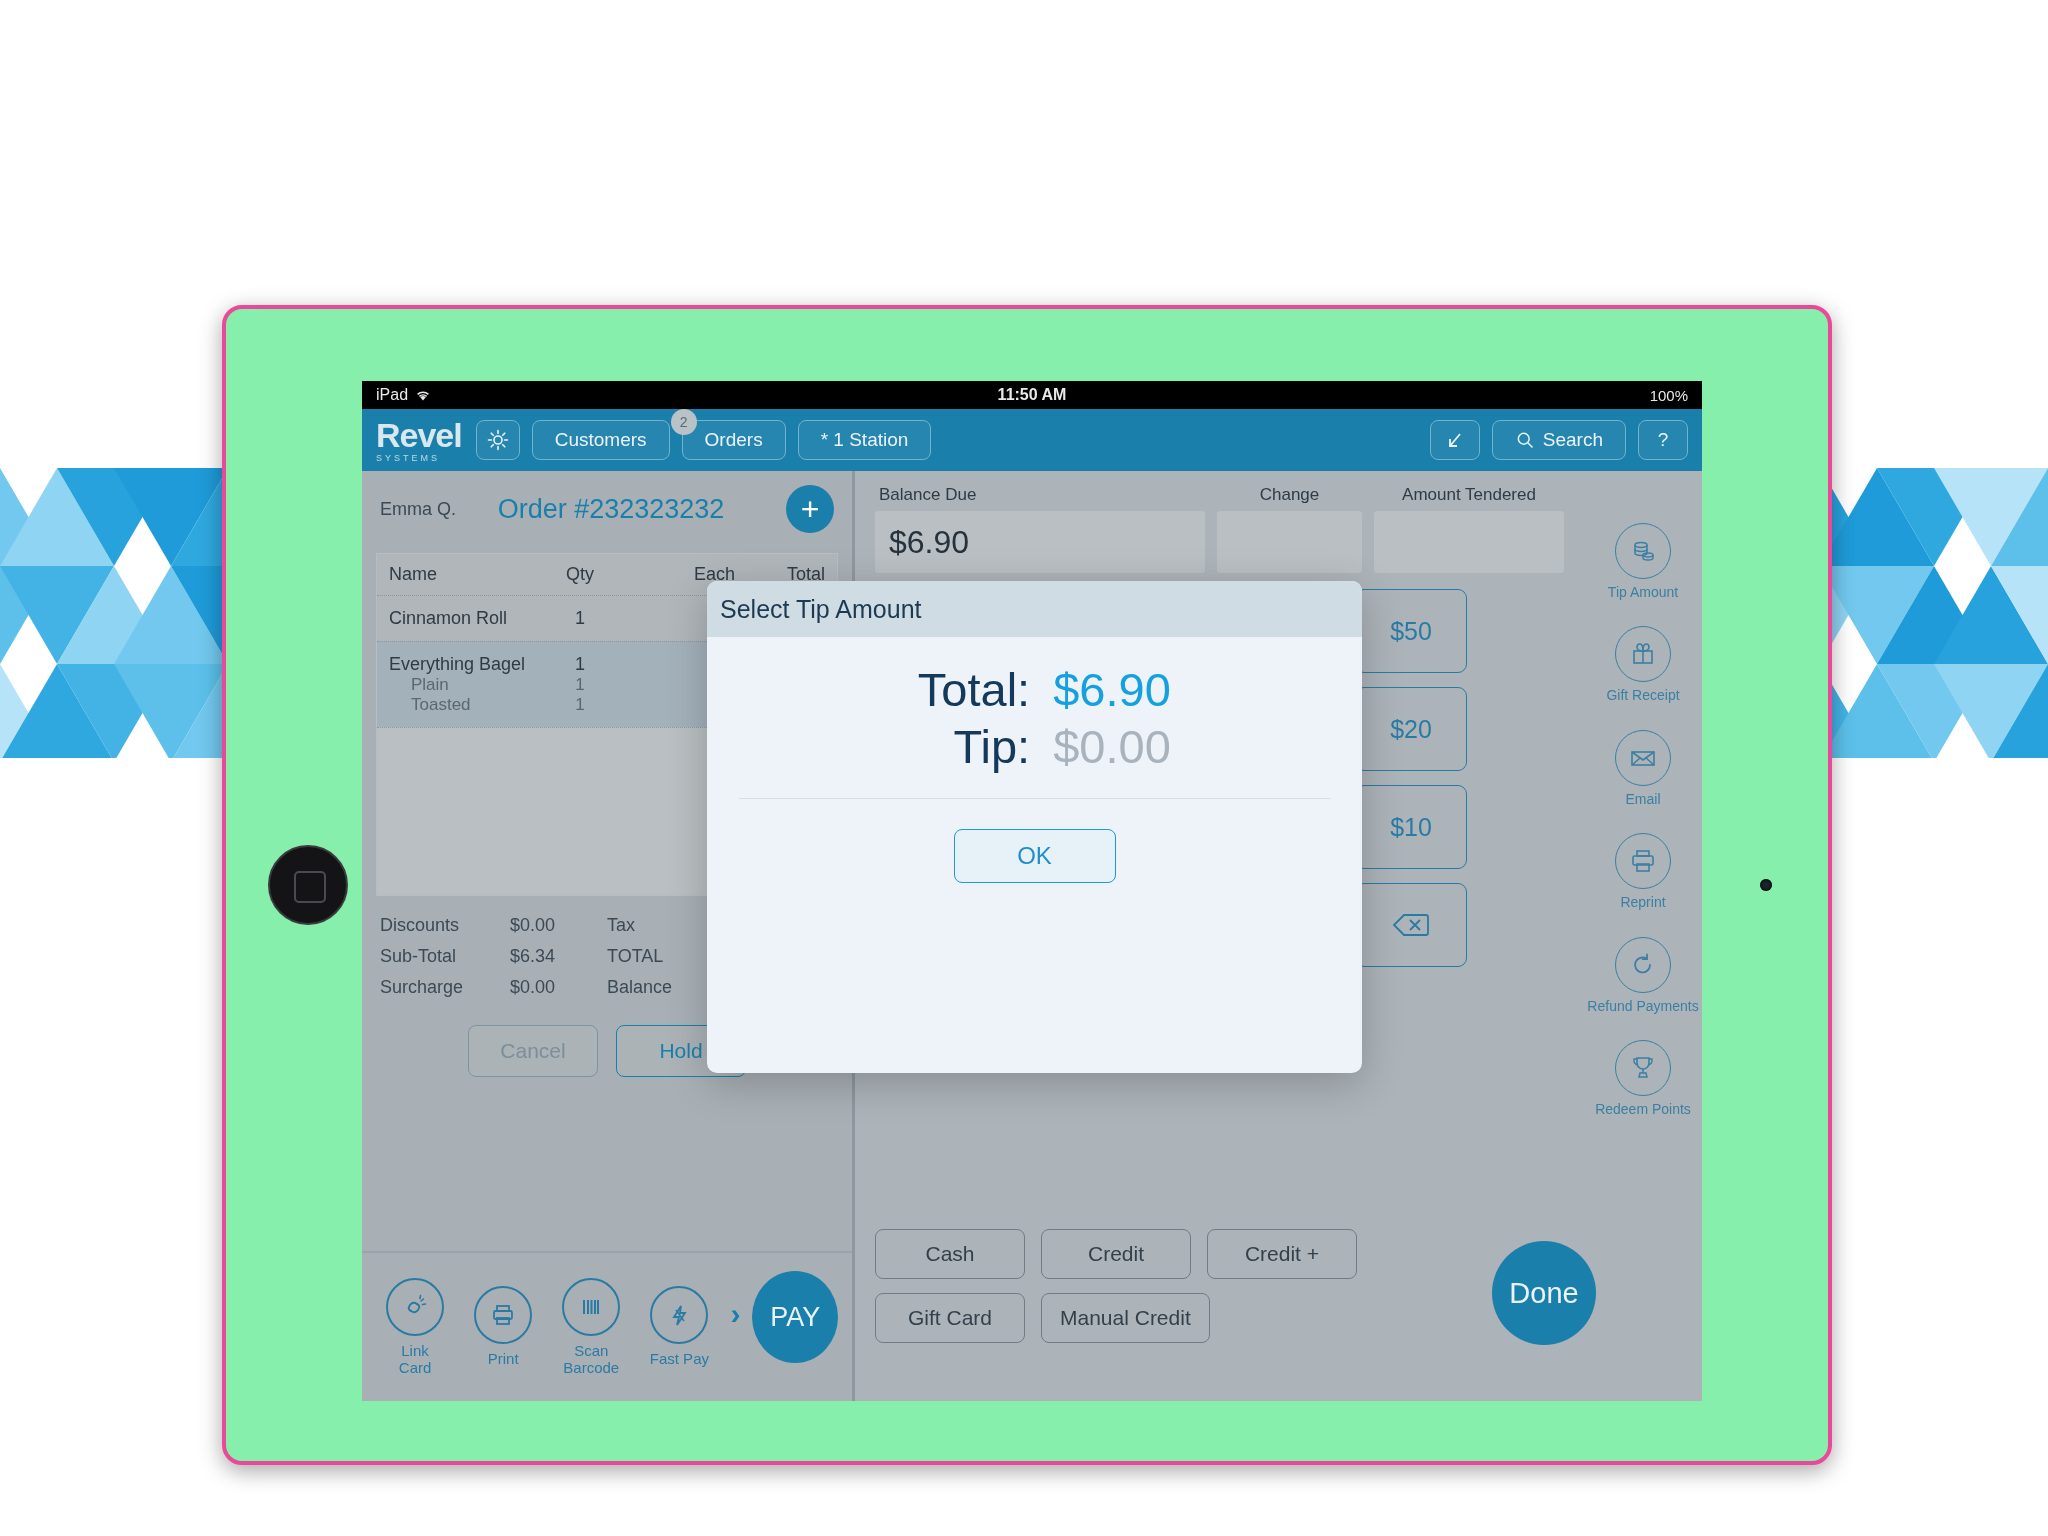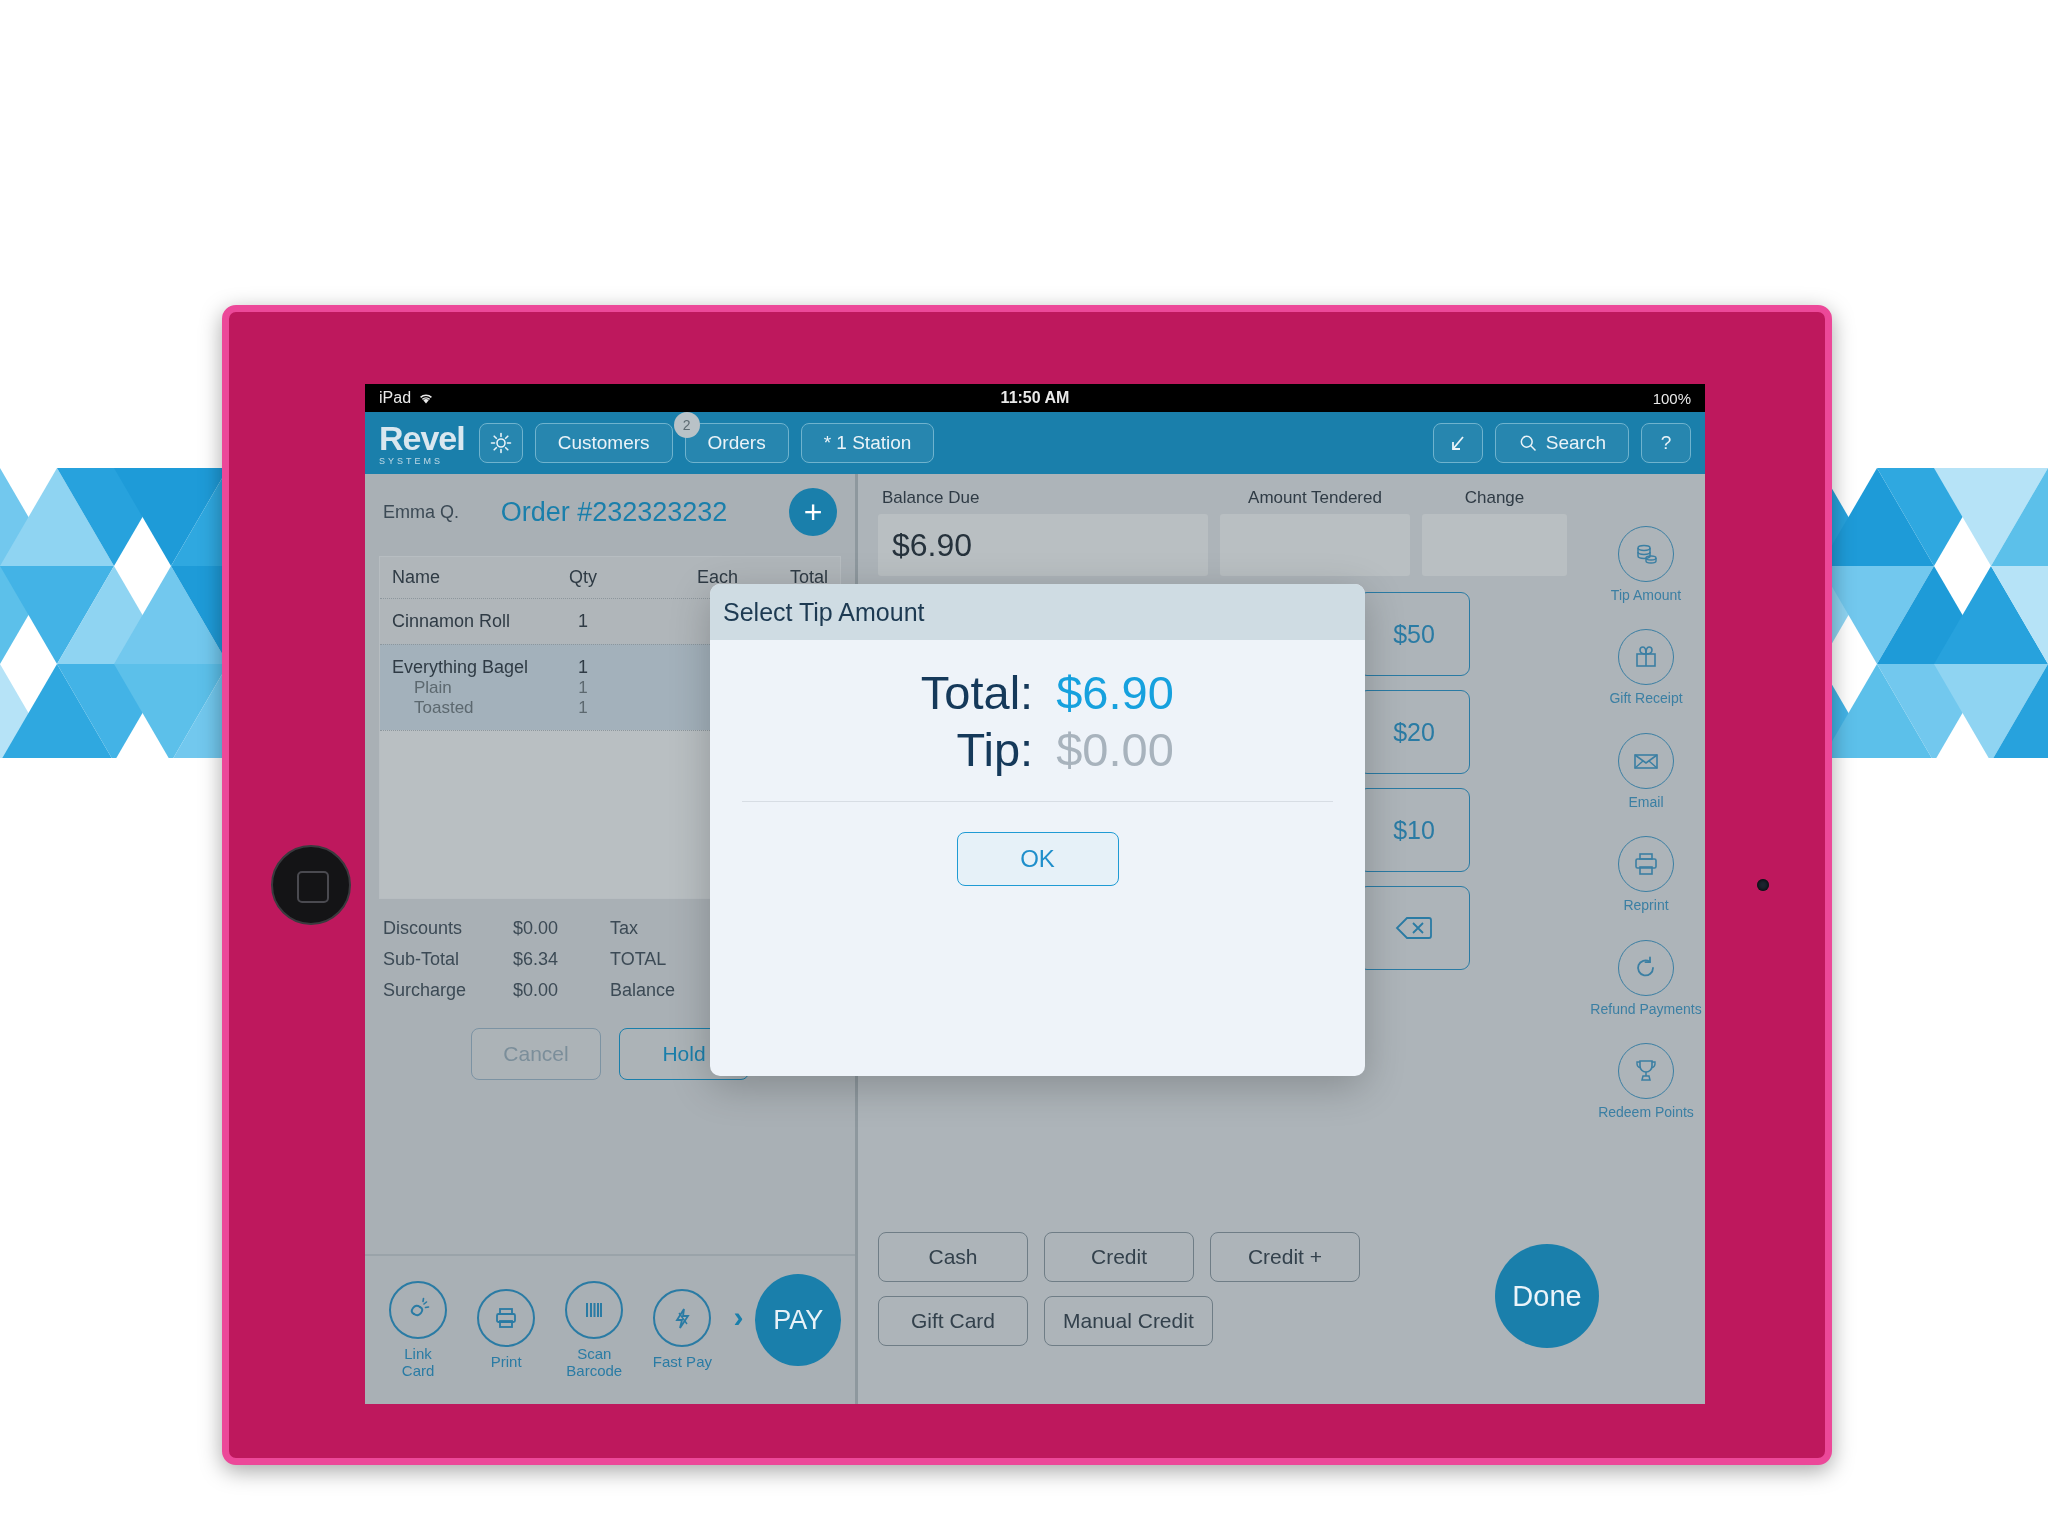--- a/index.html
+++ b/index.html
@@ -30,10 +30,10 @@
   .ipad {
     position: absolute; left: 222px; top: 305px;
     width: 1610px; height: 1160px;
-    background: #be185d;
-    border-radius: 14px;
+    background: #86efac;
+    border-radius: 20px;
     box-shadow: 0 6px 22px rgba(0,0,0,.35);
-    border: 7px solid #ec4899;
+    border: 4px solid #ec4899;
   }
   .ipad-inner {
     position: absolute; left: 136px; top: 72px;

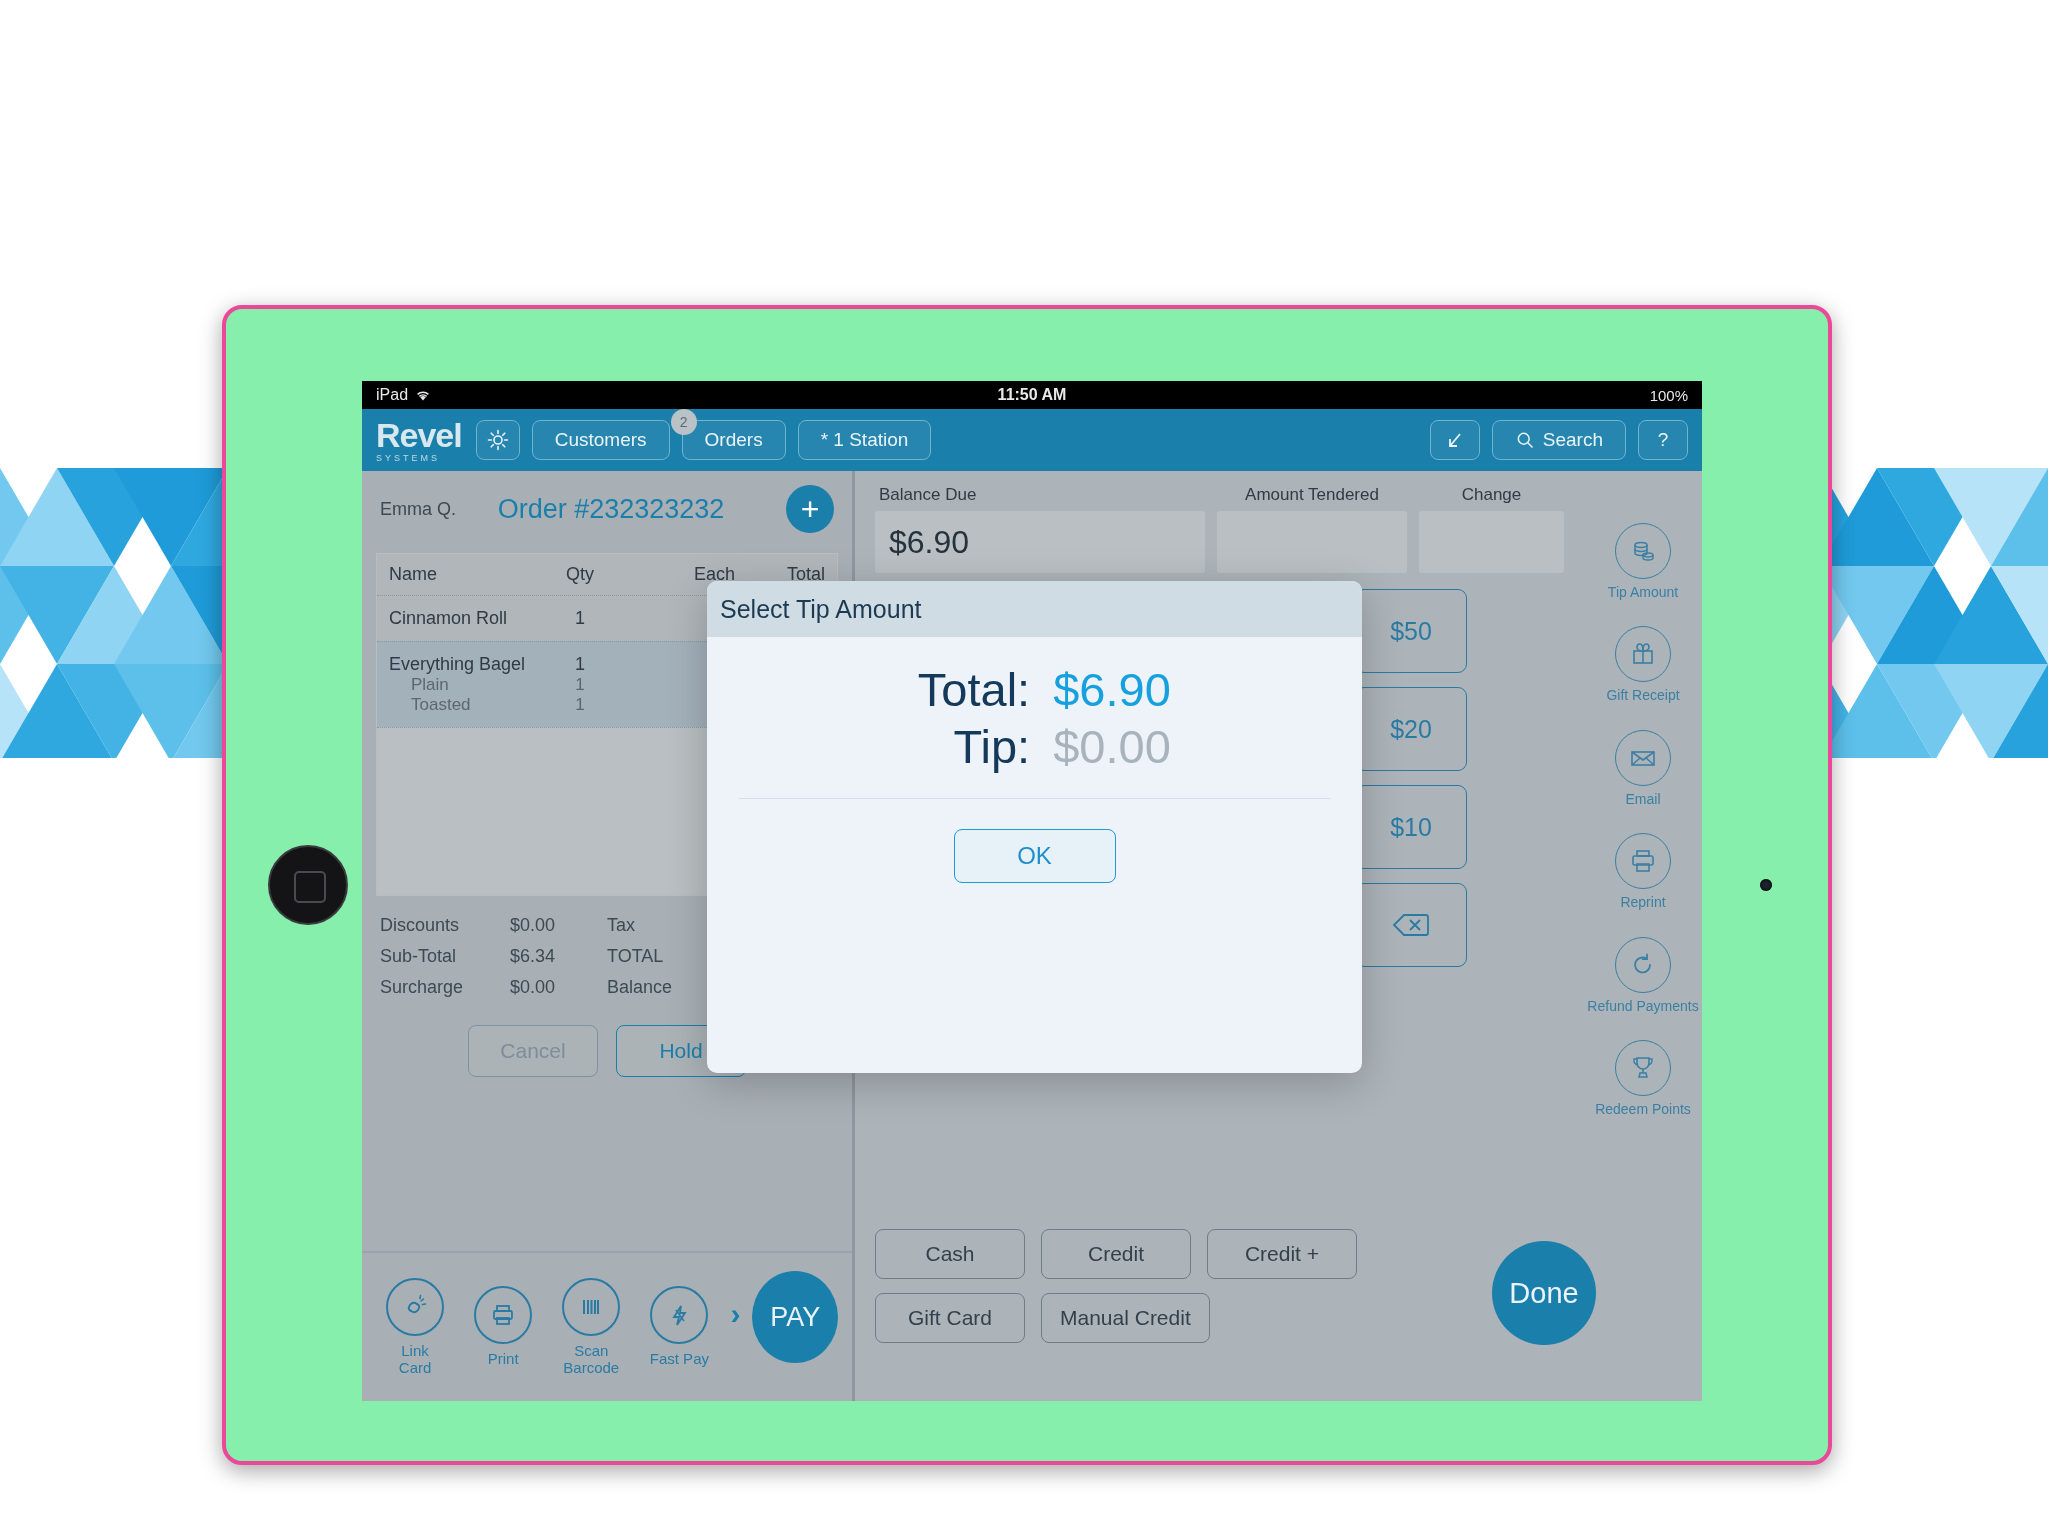--- a/index.html
+++ b/index.html
@@ -483,12 +483,12 @@
               <div class="amt-lab">Balance Due</div>
               <div class="amt-box">$6.90</div>
             </div>
+            <div class="amt change">
+              <div class="amt-lab">Change</div>
+              <div class="amt-box"></div>
+            </div>
             <div class="amt tendered">
               <div class="amt-lab">Amount Tendered</div>
-              <div class="amt-box"></div>
-            </div>
-            <div class="amt change">
-              <div class="amt-lab">Change</div>
               <div class="amt-box"></div>
             </div>
           </div>

